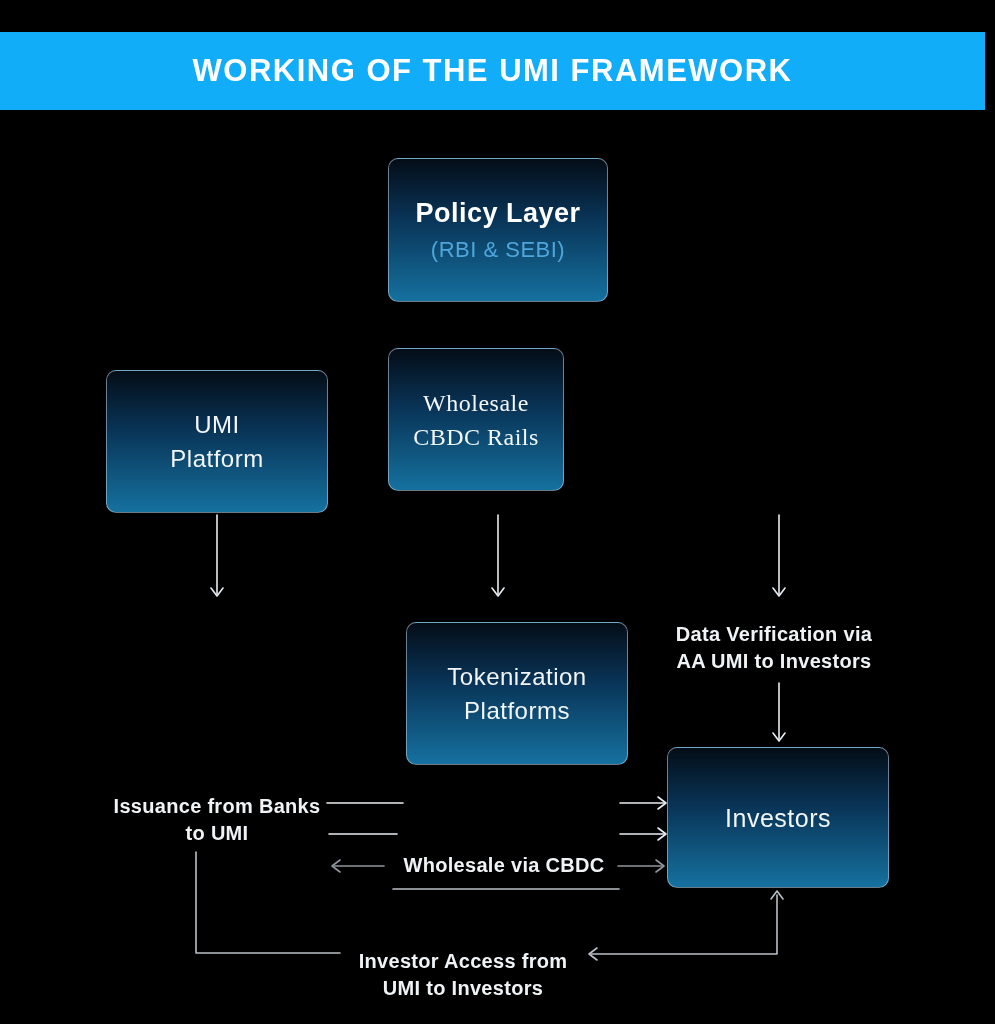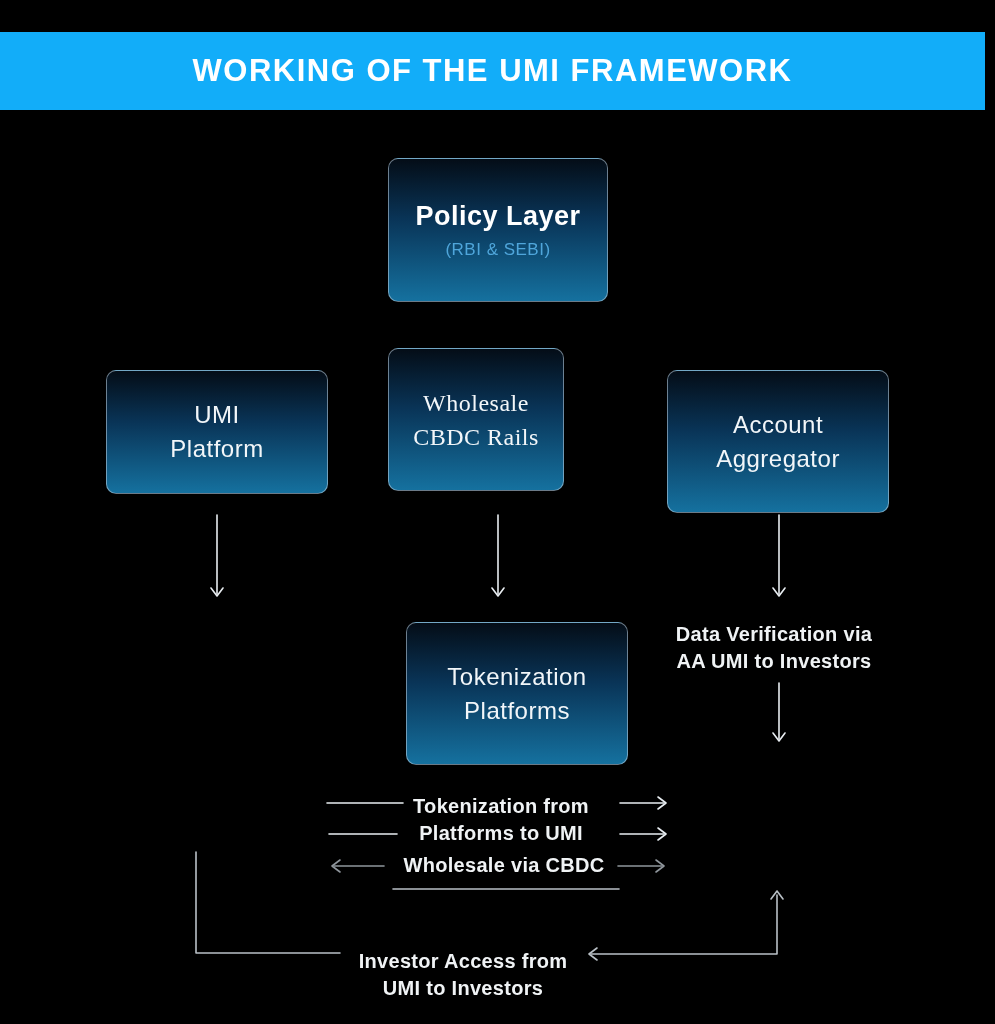--- a/index.html
+++ b/index.html
@@ -35,7 +35,7 @@
   }
   .node-label{white-space:pre-line;font-size:24px;line-height:34px;letter-spacing:0.5px;color:#f2f6f9;}
   .node-title{font-size:27px;font-weight:bold;letter-spacing:0.5px;color:#ffffff;}
-  .node-subtitle{font-size:17px;margin-top:8px;color:var(--subtitle-blue);letter-spacing:0.5px;}
+  .node-subtitle{font-size:22px;margin-top:8px;color:var(--subtitle-blue);letter-spacing:0.5px;}
   .flow-label{
     position:absolute;text-align:center;white-space:pre-line;
     font-size:20px;line-height:27px;color:#f0f3f5;letter-spacing:0.3px;font-weight:bold;

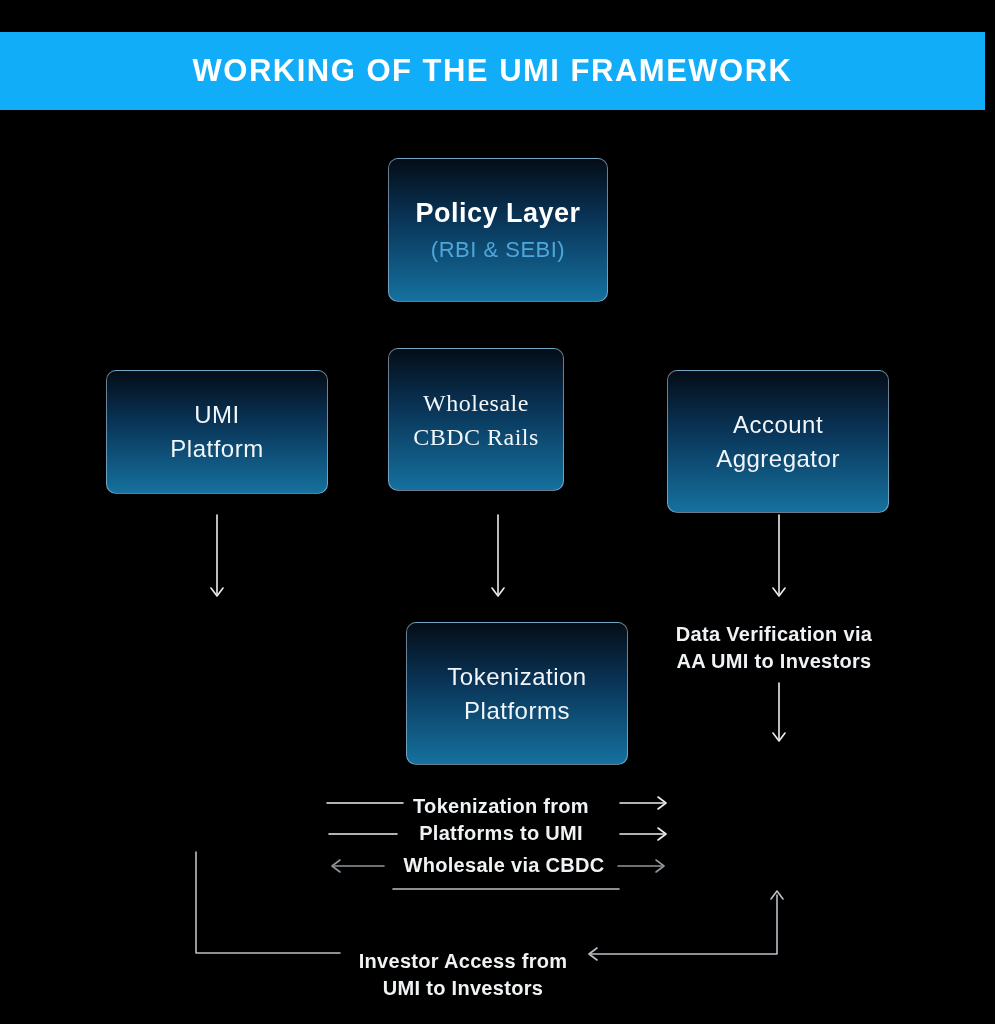--- a/index.html
+++ b/index.html
@@ -47,7 +47,7 @@
 
   
   #node-policy{left:388px;top:158px;width:220px;height:144px;}
-  #node-umi{left:106px;top:370px;width:222px;height:124px;}
+  #node-umi{left:106px;top:370px;width:222px;height:143px;}
   #node-wholesale{left:388px;top:348px;width:176px;height:143px;font-family:Liberation Serif, serif;}
   #node-aa{left:667px;top:370px;width:222px;height:143px;}
   #node-banks{left:106px;top:622px;width:222px;height:143px;}

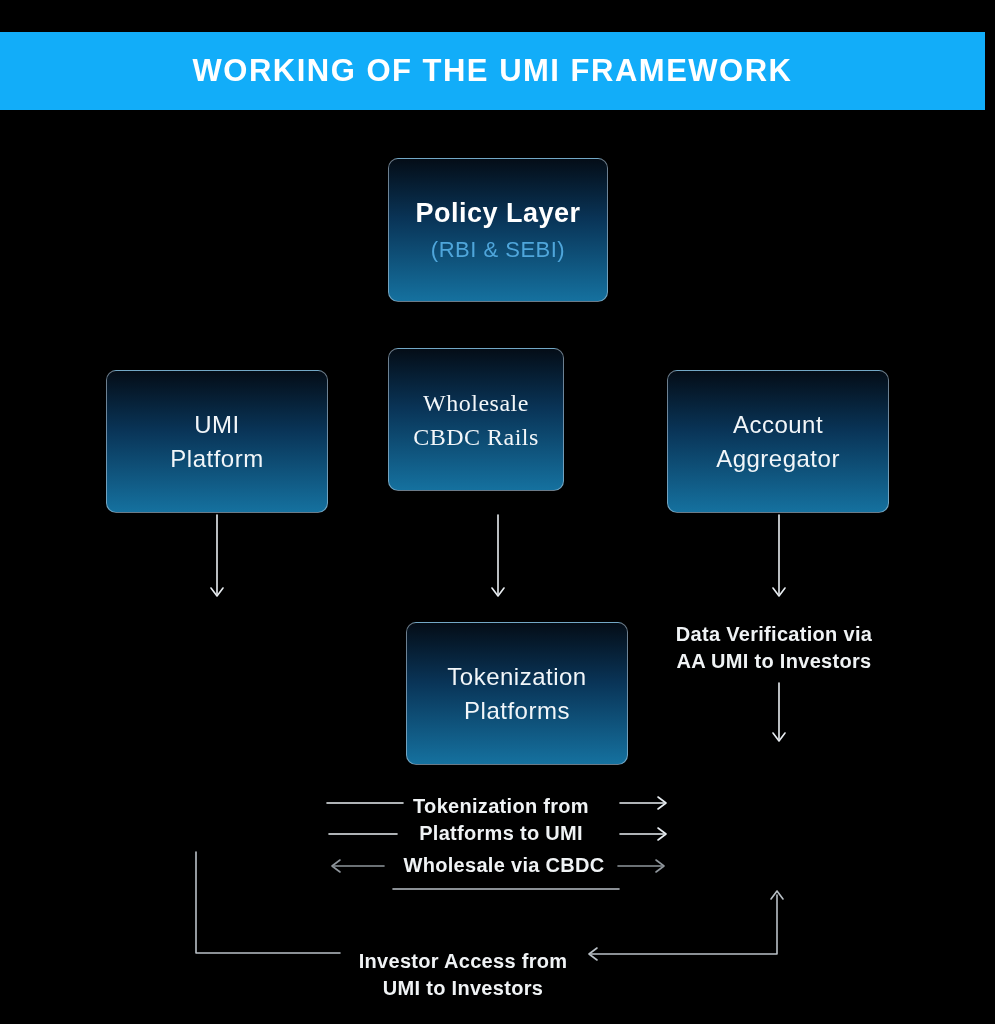--- a/index.html
+++ b/index.html
@@ -135,10 +135,6 @@
 CBDC Rails</div>
   </div>
 
-  <div class="node" id="node-aa">
-    <div class="node-label">Account
-Aggregator</div>
-  </div>
 
 
   <div class="node" id="node-token">

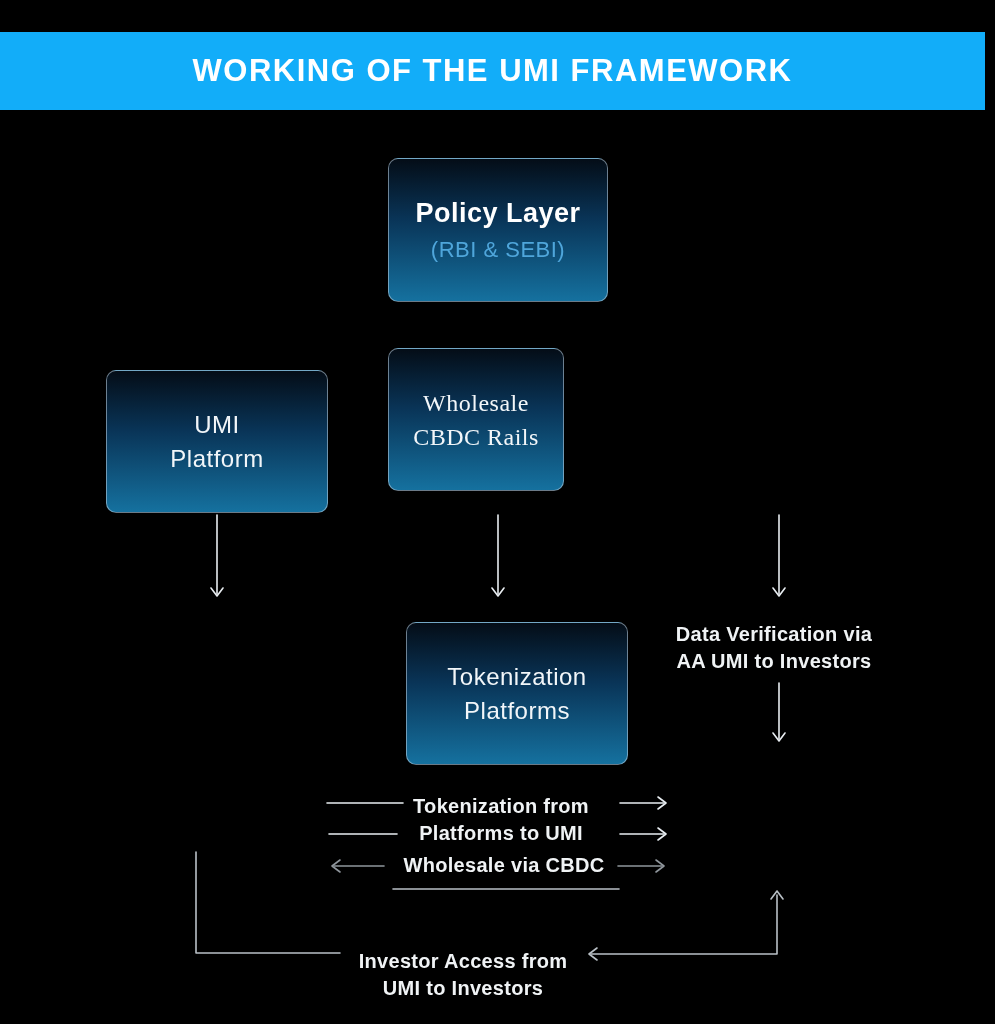--- a/index.html
+++ b/index.html
@@ -145,6 +145,8 @@
 
   <div class="flow-label" id="label-dataverif">Data Verification via
 AA UMI to Investors</div>
+  <div class="flow-label" id="label-issuance">Issuance from Banks
+to UMI</div>
   <div class="flow-label" id="label-tokenflow">Tokenization from
 Platforms to UMI</div>
   <div class="flow-label" id="label-settlement">Wholesale via CBDC</div>

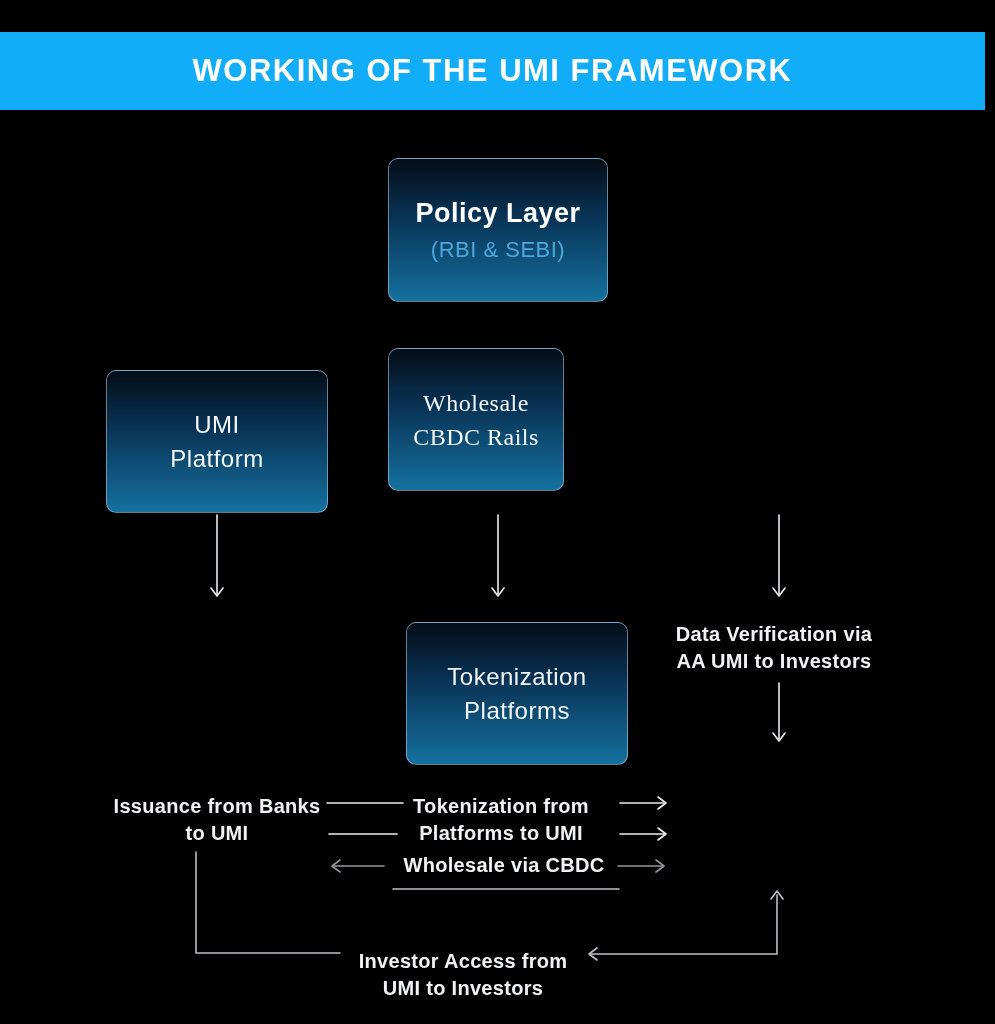--- a/index.html
+++ b/index.html
@@ -147,8 +147,6 @@
 AA UMI to Investors</div>
   <div class="flow-label" id="label-issuance">Issuance from Banks
 to UMI</div>
-  <div class="flow-label" id="label-tokenflow">Tokenization from
-Platforms to UMI</div>
   <div class="flow-label" id="label-settlement">Wholesale via CBDC</div>
   <div class="flow-label" id="label-investoraccess">Investor Access from
 UMI to Investors</div>

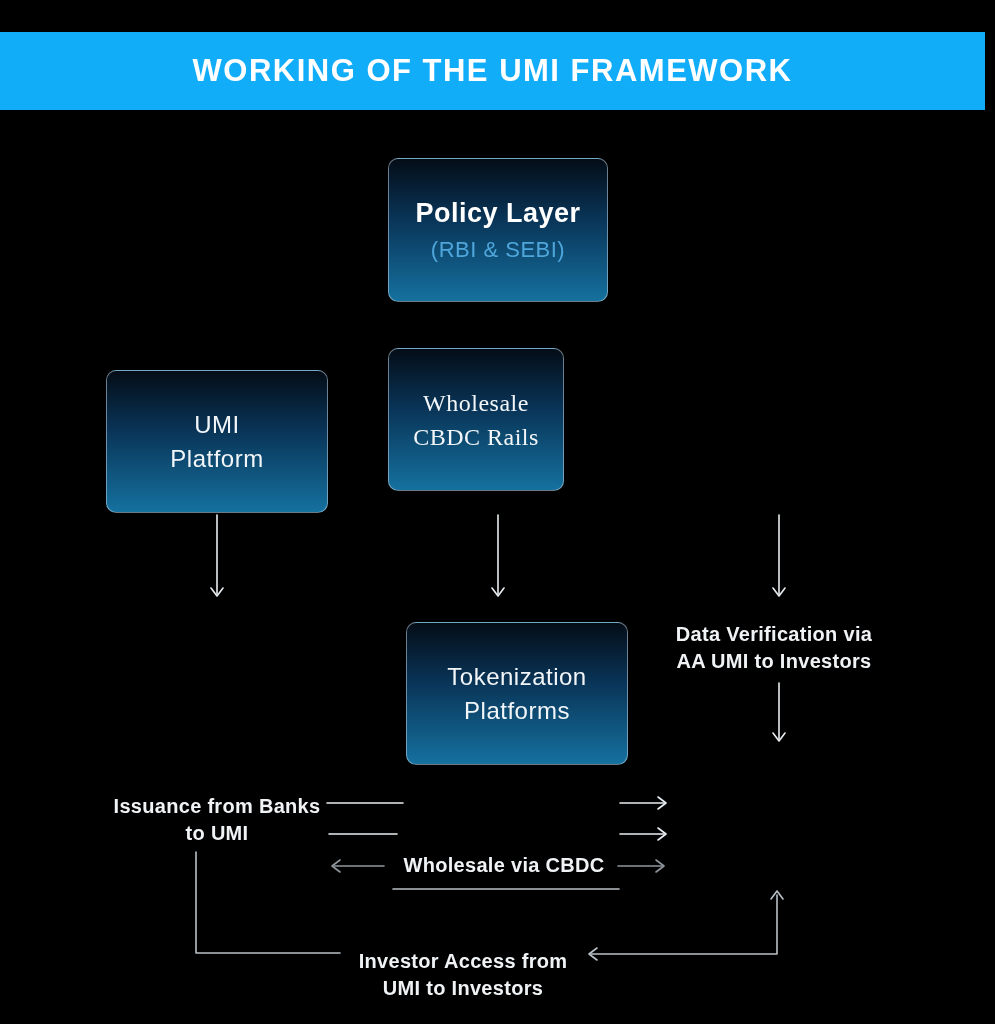--- a/index.html
+++ b/index.html
@@ -142,6 +142,9 @@
 Platforms</div>
   </div>
 
+  <div class="node" id="node-investors">
+    <div class="node-label">Investors</div>
+  </div>
 
   <div class="flow-label" id="label-dataverif">Data Verification via
 AA UMI to Investors</div>

